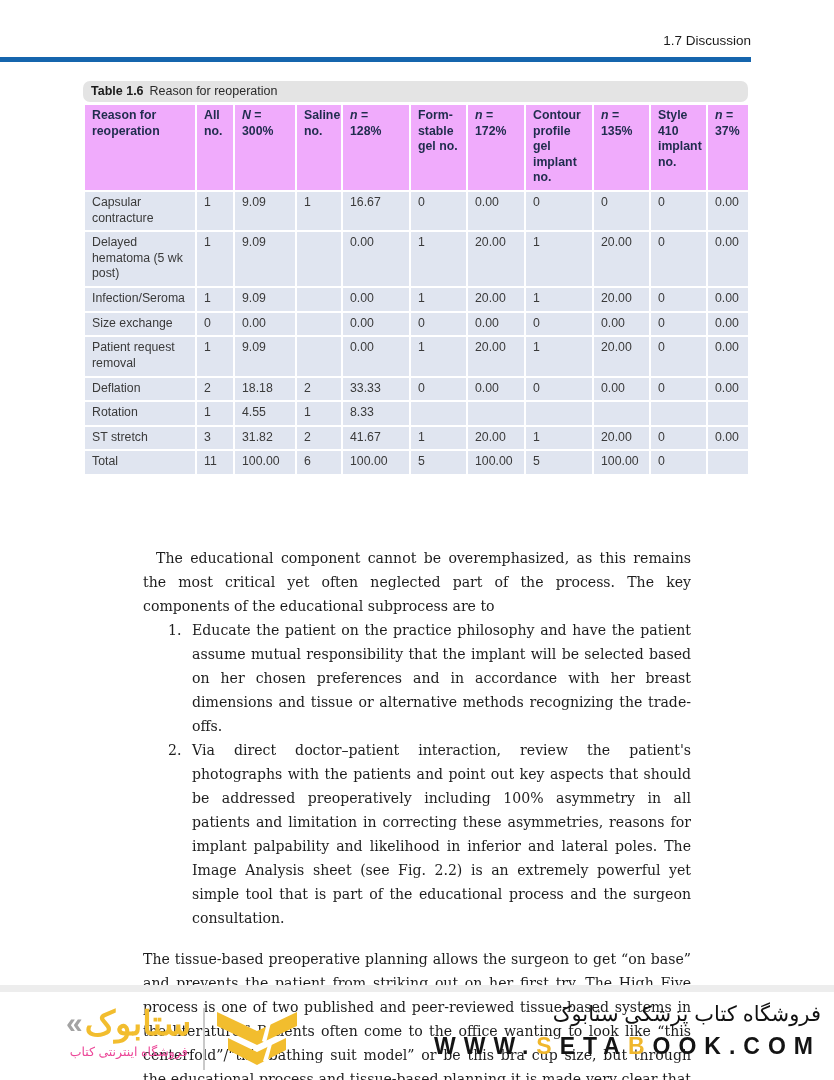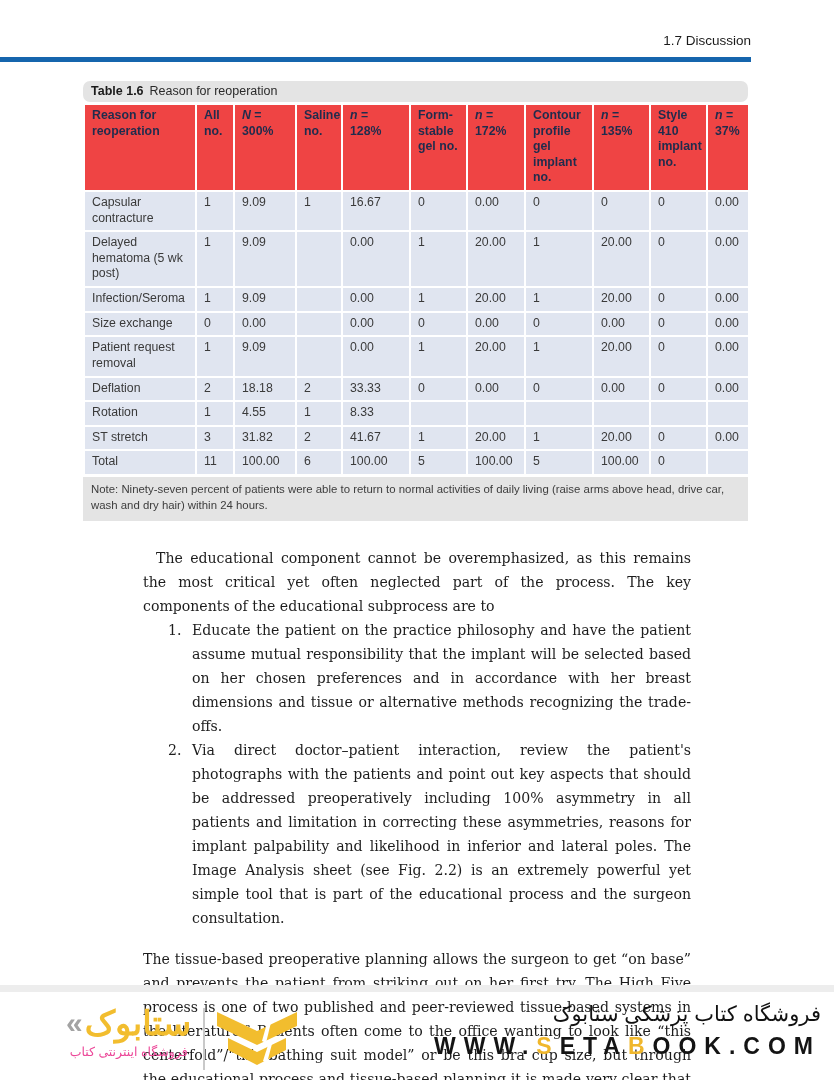--- a/index.html
+++ b/index.html
@@ -17,7 +17,7 @@
   table.data{border-collapse:collapse;table-layout:fixed;width:665px;margin-top:1px;}
   table.data th,table.data td{border:2px solid #ffffff;vertical-align:top;
       font-size:12.3px;line-height:1.27;padding:3px 7px 4px 7px;text-align:left;}
-  table.data th{background:#ef4444;color:#1f2c4d;font-weight:bold;}
+  table.data th{background:#f0abfc;color:#1f2c4d;font-weight:bold;}
   table.data th .hwrap{white-space:pre-line;}
   table.data th i{font-style:italic;}
   table.data td{background:#e0e5f0;color:#3a3a3a;}

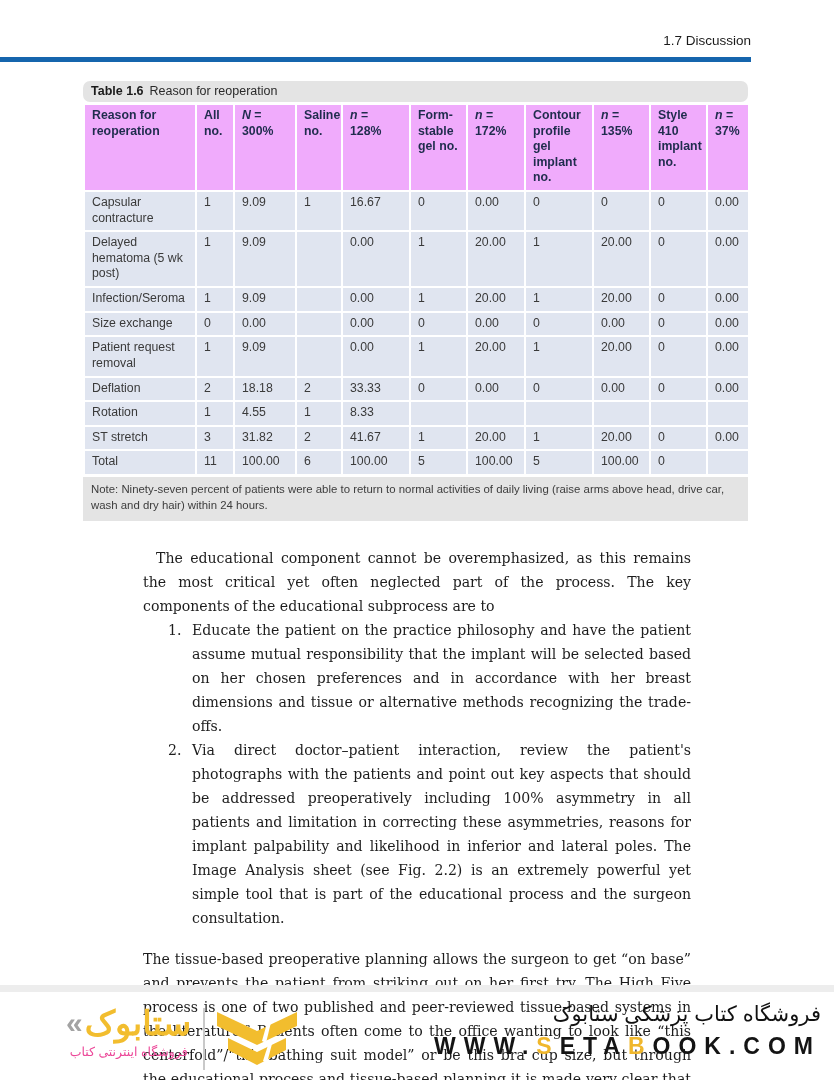--- a/index.html
+++ b/index.html
@@ -226,7 +226,6 @@
           </tr>
         </tbody>
     </table>
-    <div class="table-note">Note: Ninety-seven percent of patients were able to return to normal activities of daily living (raise arms above head, drive car, wash and dry hair) within 24 hours.</div>
   </div>
 
   <div class="body-copy">

